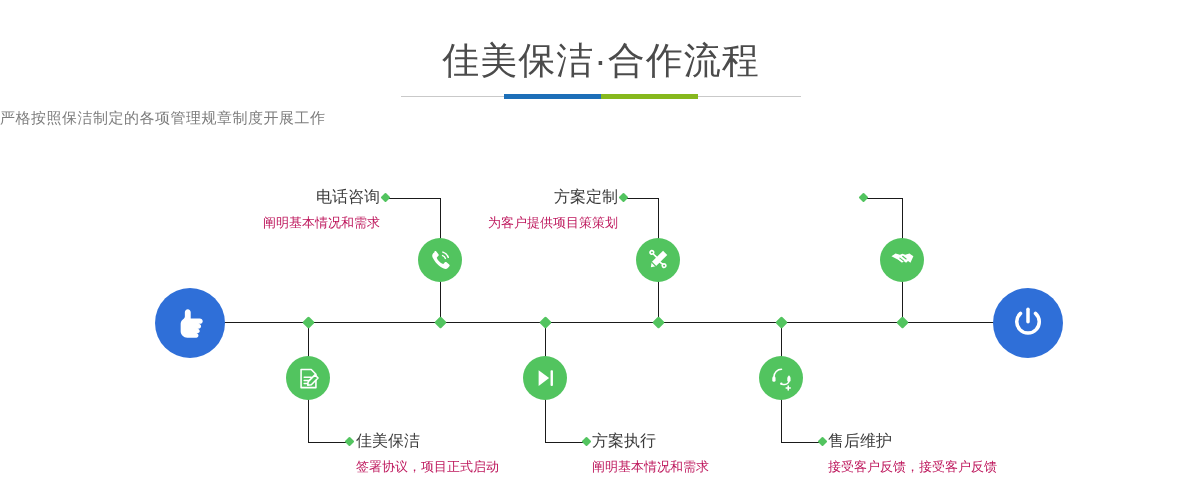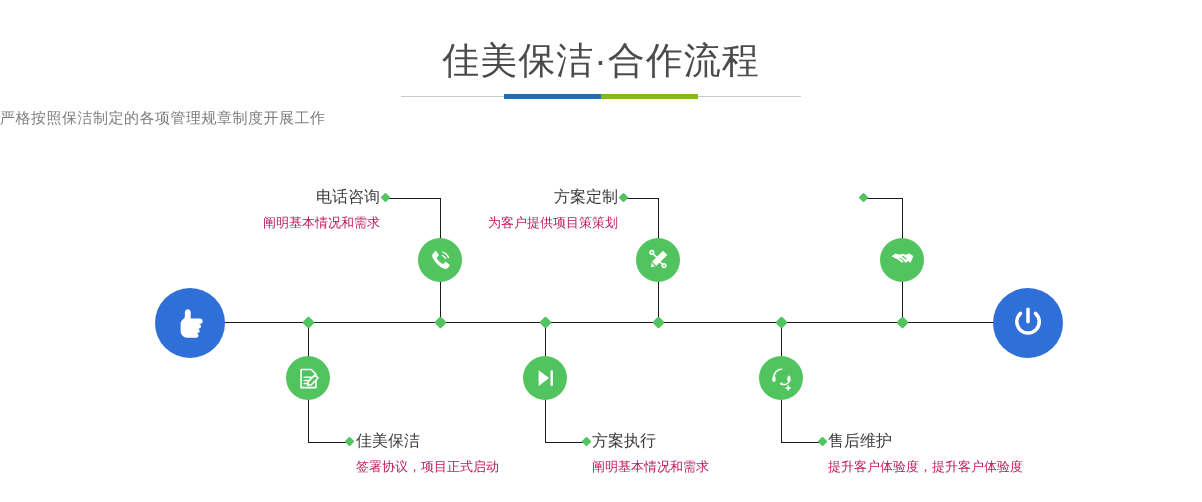--- a/index.html
+++ b/index.html
@@ -326,7 +326,7 @@
 
   <div class="label left-align" style="left:828px; top:430px; width:300px;">
     <div class="lbl-title">售后维护</div>
-    <div class="lbl-desc">提升客户体验度，提升客户体验度</div>
+    <div class="lbl-desc">接受客户反馈，接受客户反馈</div>
   </div>
 
 </div>

